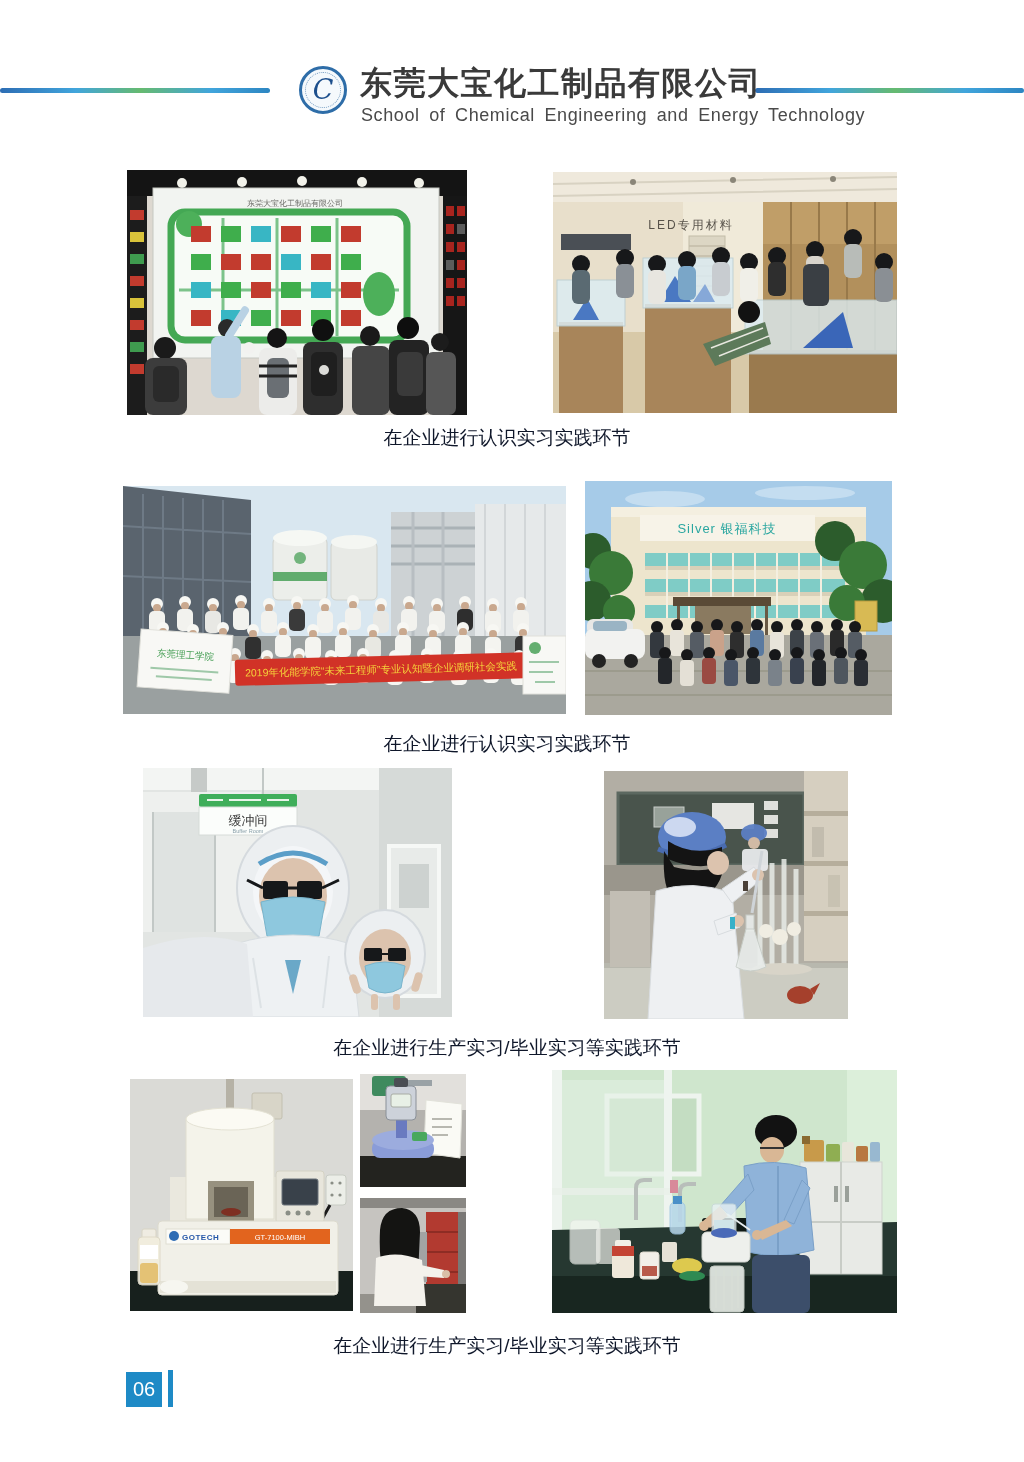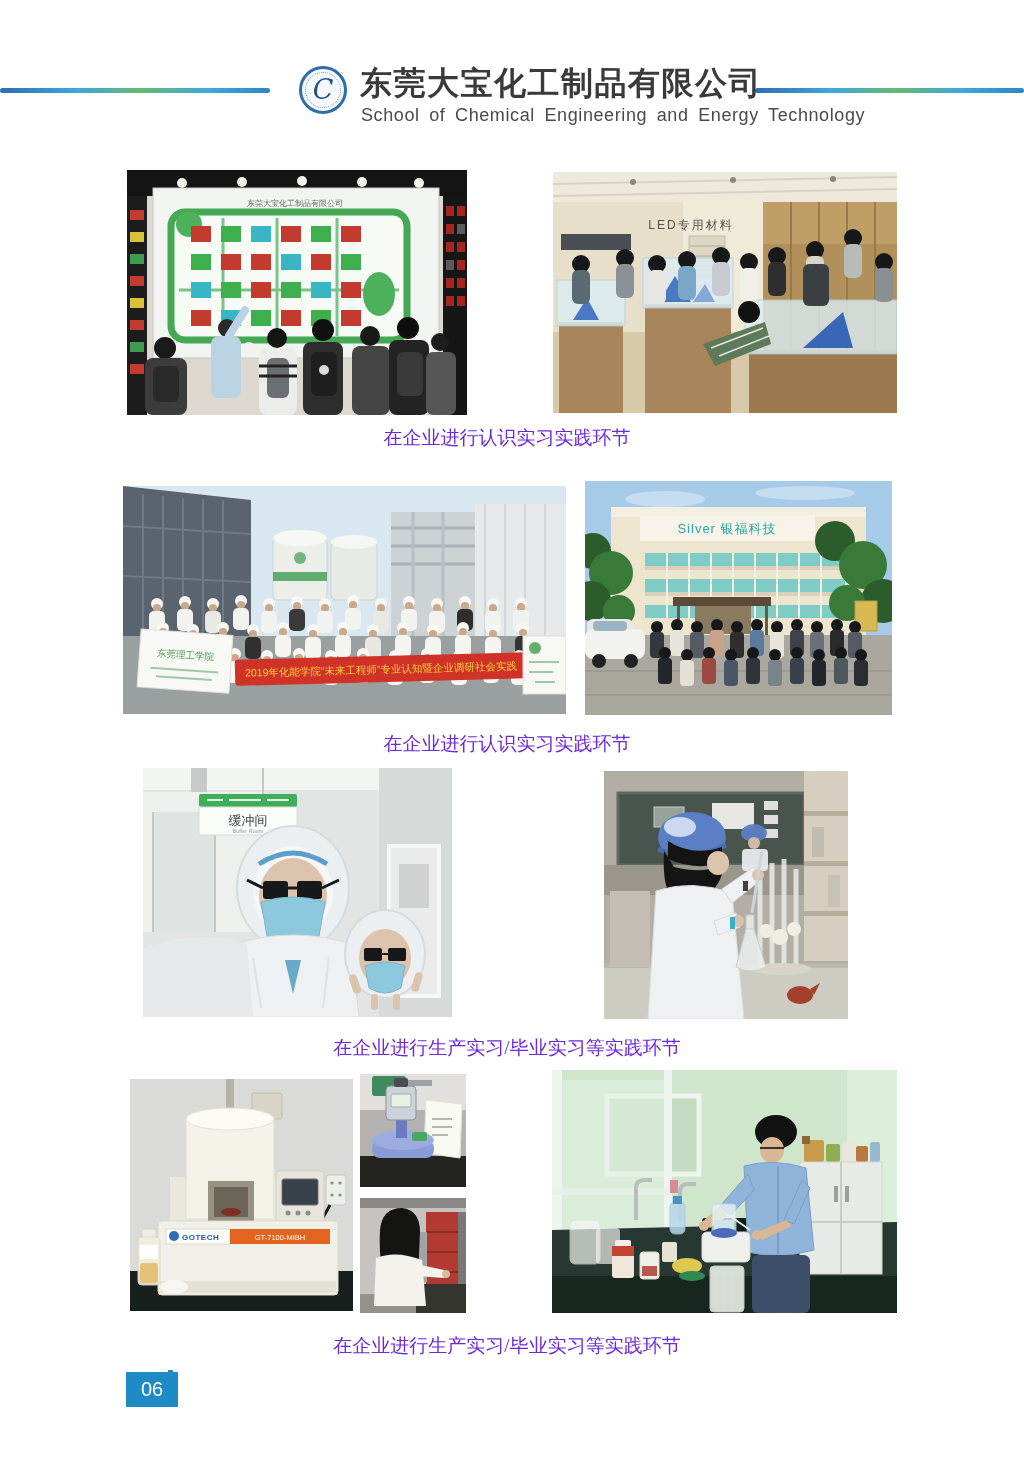--- a/index.html
+++ b/index.html
@@ -19,7 +19,7 @@
         letter-spacing:1.5px;white-space:nowrap;}
   .subtitle{position:absolute;left:361px;top:105px;font-size:18px;color:#4a4a4a;
         letter-spacing:0.6px;word-spacing:4px;white-space:nowrap;}
-  .caption{position:absolute;left:0;width:1014px;text-align:center;font-size:19px;color:#6d28d9;font-family:Liberation Serif, serif;}
+  .caption{position:absolute;left:0;width:1014px;text-align:center;font-size:19px;color:#0f172a;}
   .cap1{top:425px;} .cap2{top:731px;} .cap3{top:1035px;} .cap4{top:1333px;}
   .photo{position:absolute;display:block;}
   #ph1{left:127px;top:170px;width:340px;height:245px;}

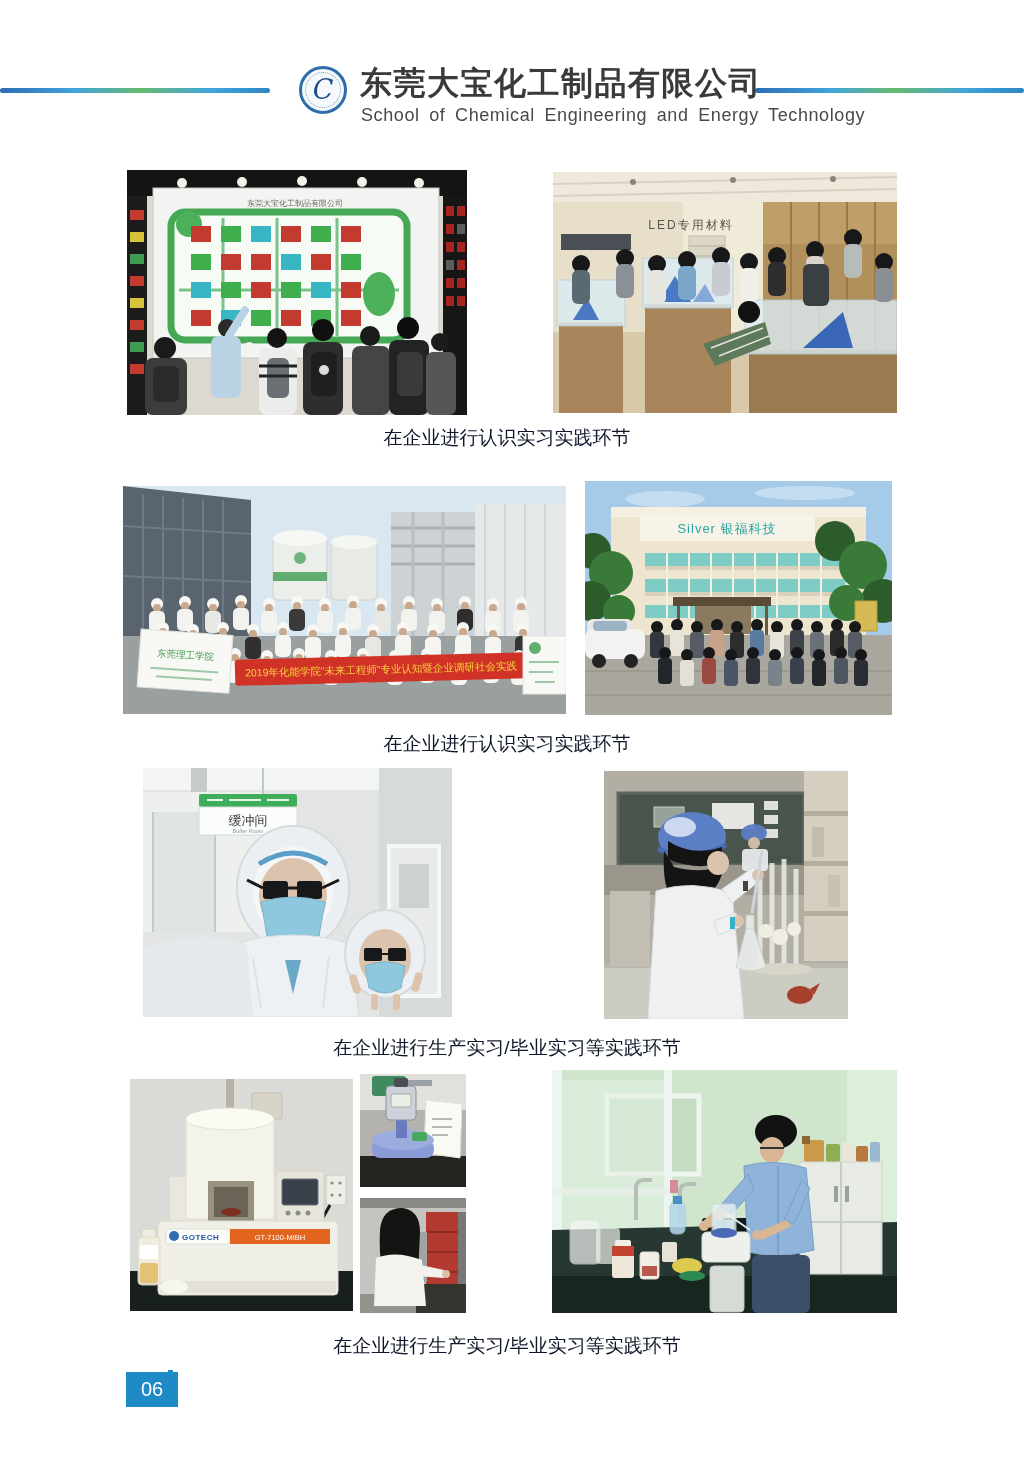--- a/index.html
+++ b/index.html
@@ -32,7 +32,7 @@
   #ph7b{left:360px;top:1074px;width:106px;height:113px;}
   #ph7c{left:360px;top:1198px;width:106px;height:115px;}
   #ph8{left:552px;top:1070px;width:345px;height:243px;}
-  .pagenum{position:absolute;left:126px;top:1372px;width:52px;height:35px;background:#1e8ac6;
+  .pagenum{position:absolute;left:126px;top:1372px;width:36px;height:35px;background:#1e8ac6;
         color:#fff;font-size:20px;display:flex;align-items:center;justify-content:center;}
   .pagenum-bar{position:absolute;left:168px;top:1370px;width:5px;height:37px;background:#1e8ac6;}
   svg text{font-family:"Liberation Sans","DejaVu Sans",sans-serif;}

